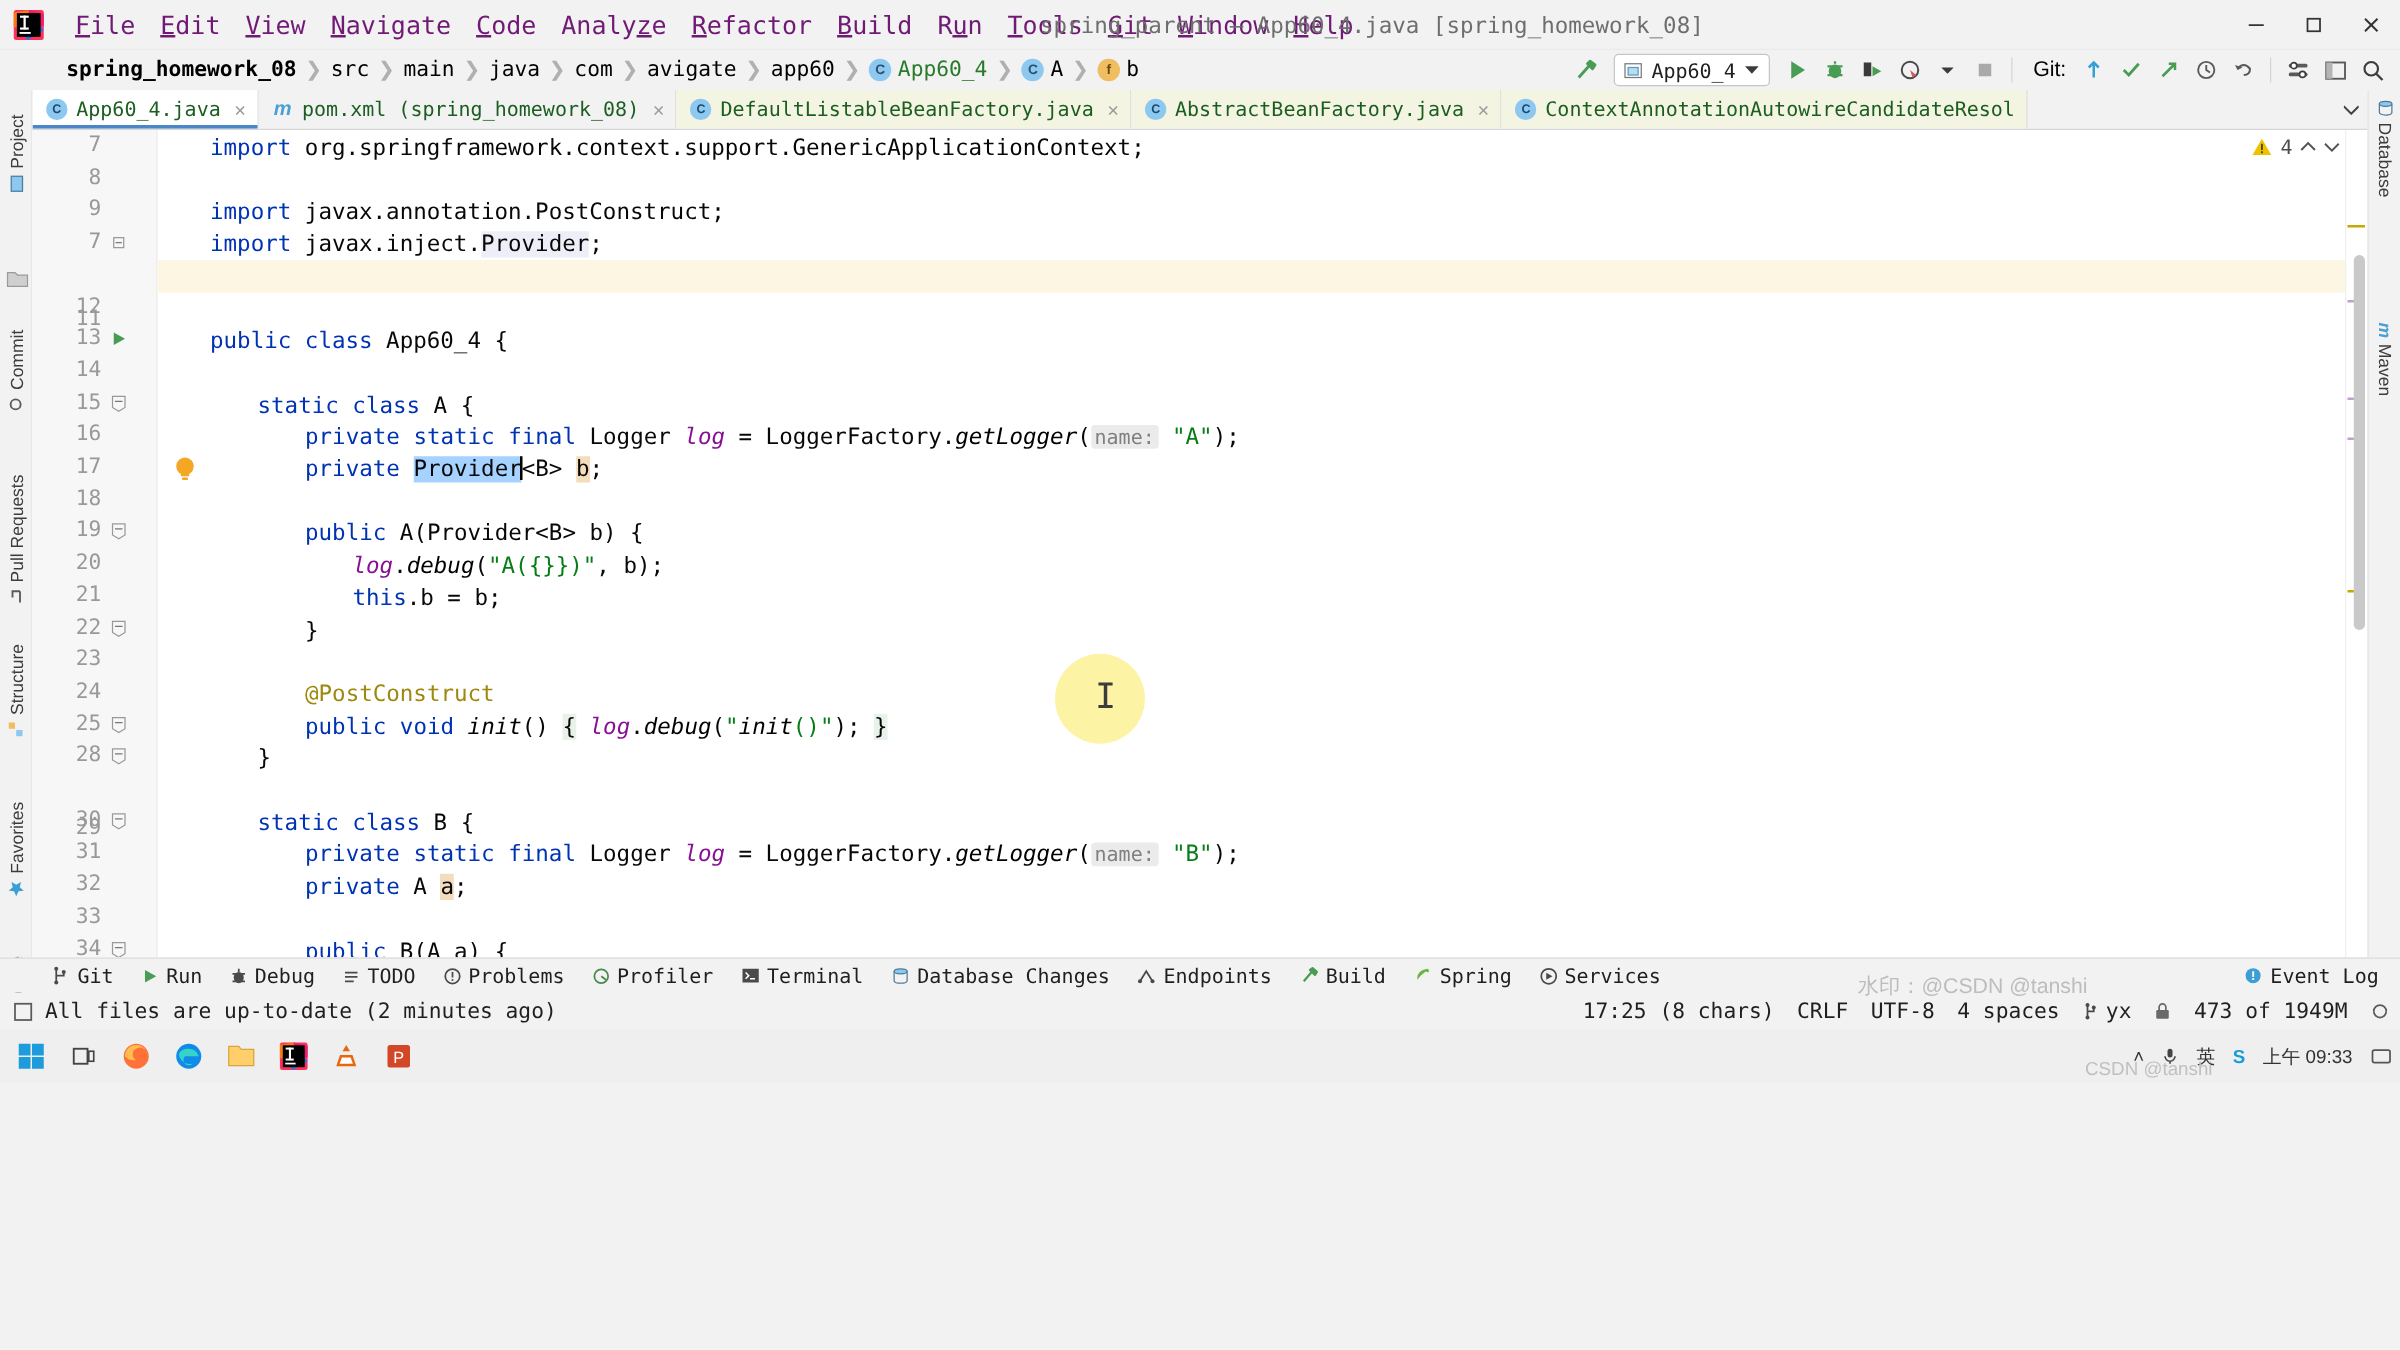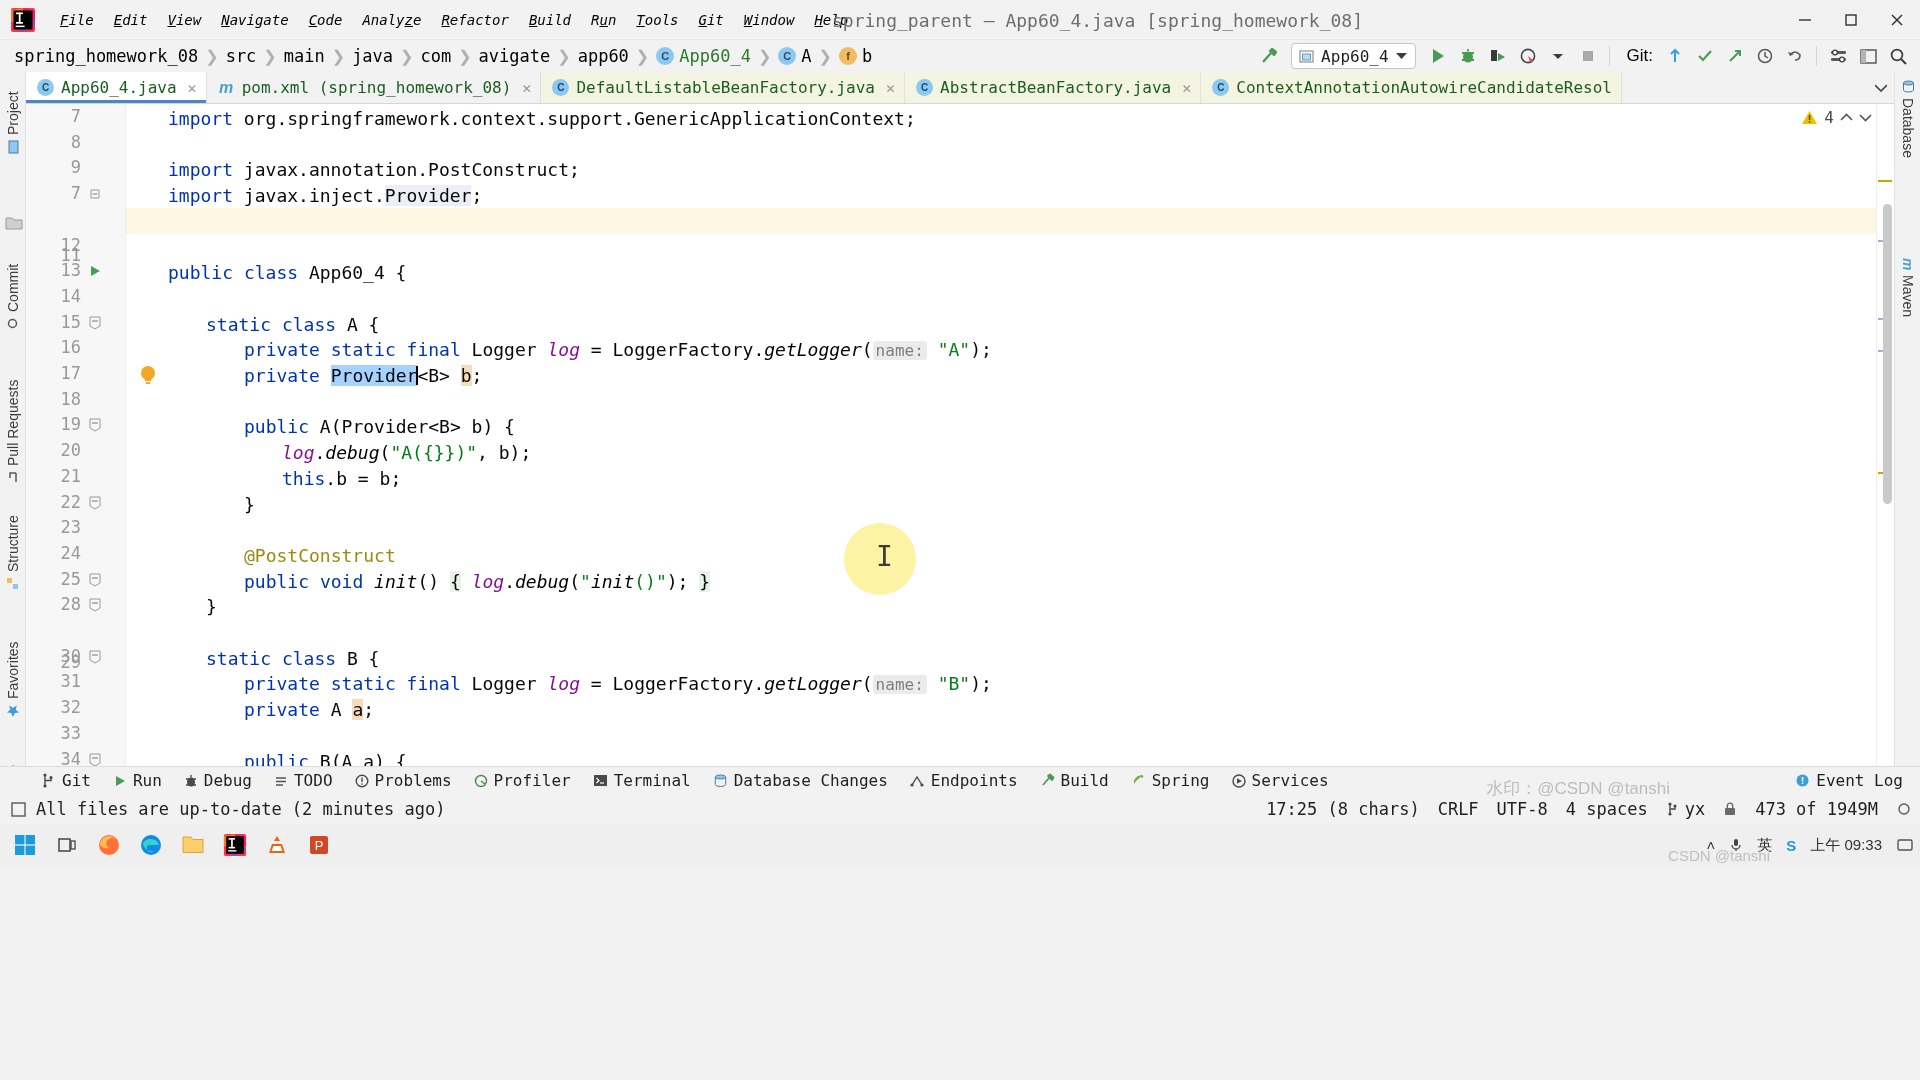--- a/index.html
+++ b/index.html
@@ -20,8 +20,8 @@
   }
   #ij-logo { width:26px; height:26px; margin-right:14px; flex:0 0 auto; position:relative; }
   .menu-item {
-    font-family:"DejaVu Sans Mono", monospace; font-size:14px; color:#000000;
-    padding: 3px 10px; white-space:nowrap; cursor:default;font-style:italic;
+    font-family:"DejaVu Sans Mono", monospace; font-size:20px; color:#701a75;
+    padding: 3px 10px; white-space:nowrap; cursor:default;
   }
   .menu-item u { text-decoration: underline; }
   #win-title {

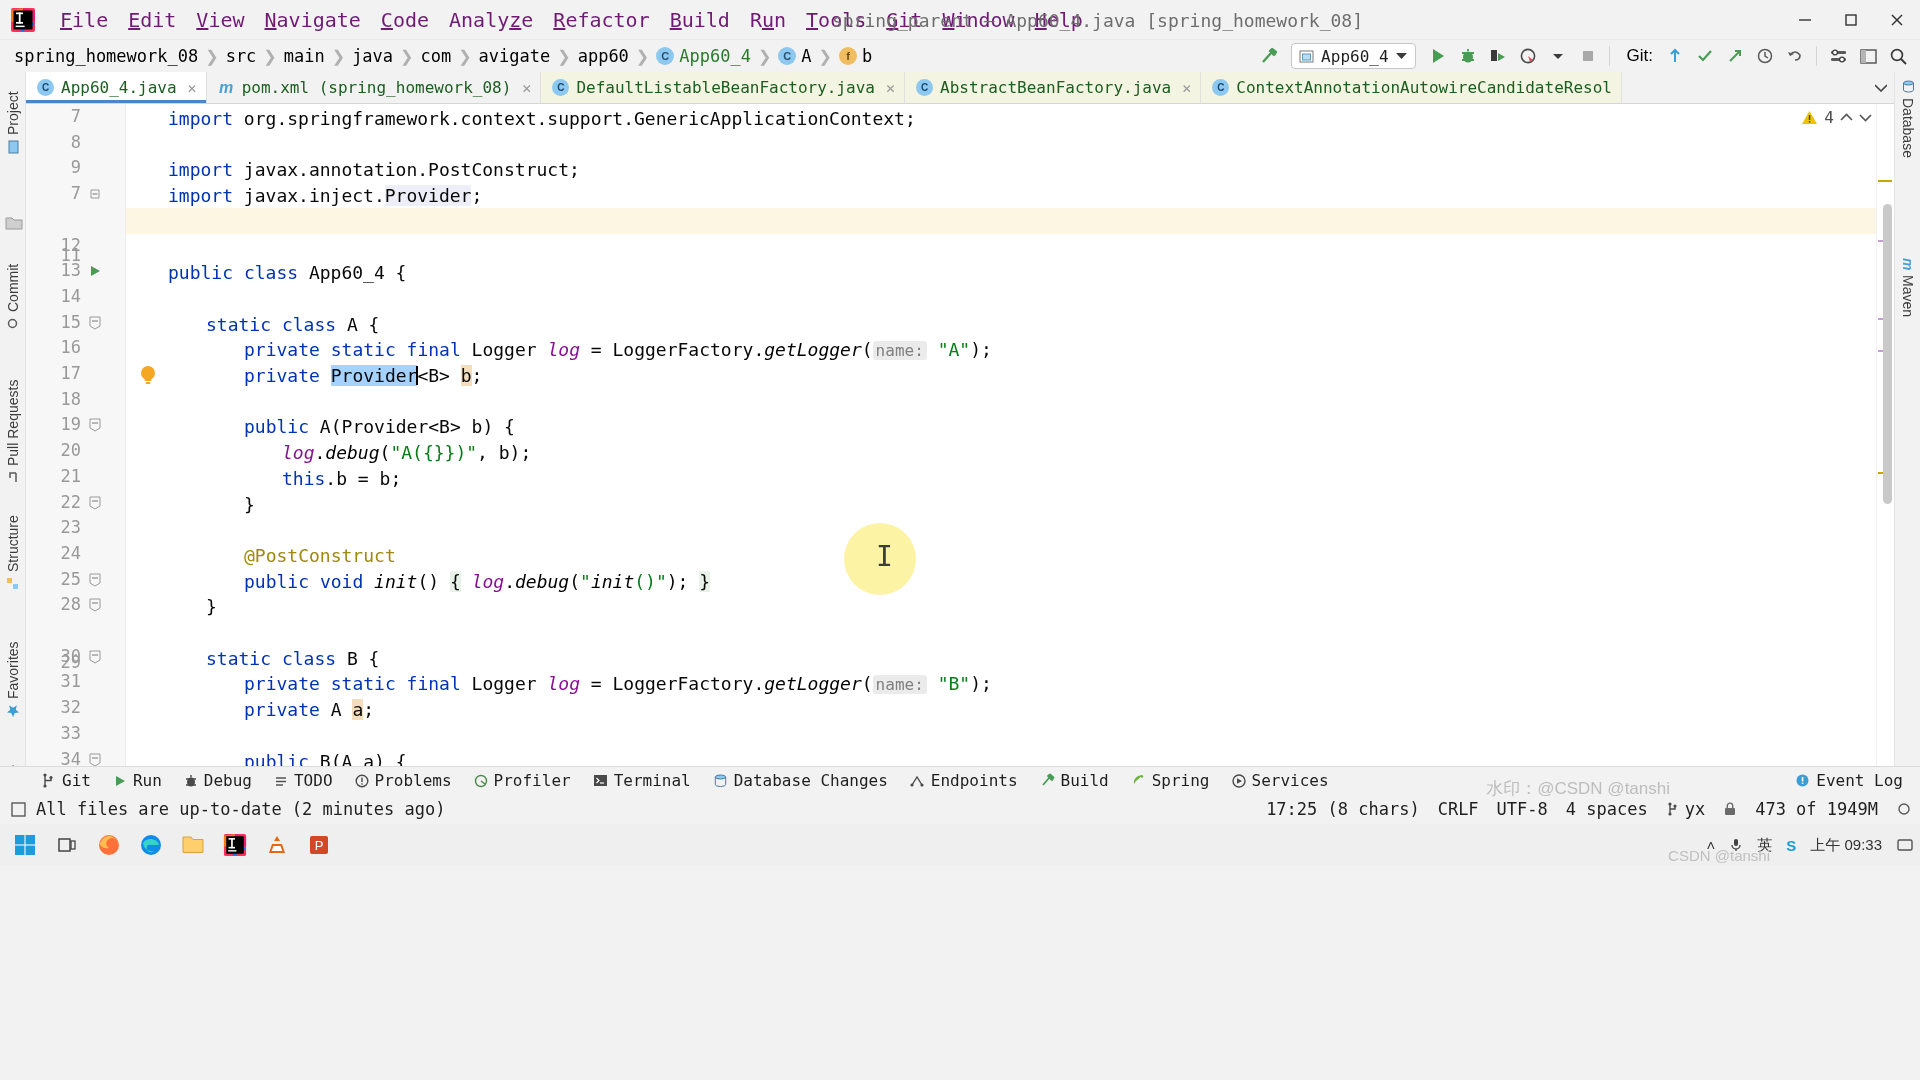--- a/index.html
+++ b/index.html
@@ -40,7 +40,7 @@
     font-family:"DejaVu Sans Mono", monospace; font-size:17px; color:#000;
     display:flex; align-items:center; white-space:nowrap;
   }
-  .crumb.bold { font-weight:normal; }
+  .crumb.bold { font-weight:bold;margin-left:39px; }
   .crumb.green { color:#2b7a2b; }
   .crumb-sep { color:#b0b0b0; margin:0 7px; font-size:16px; }
   .cicon {

